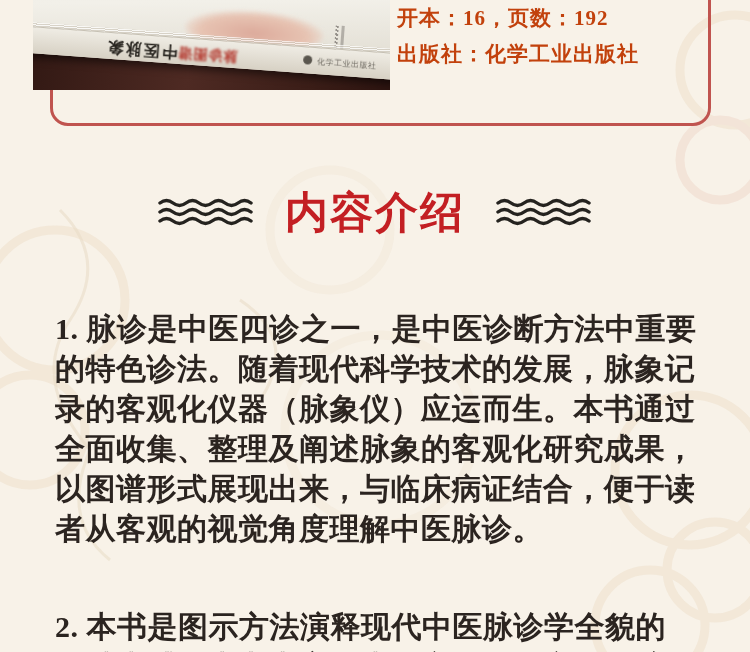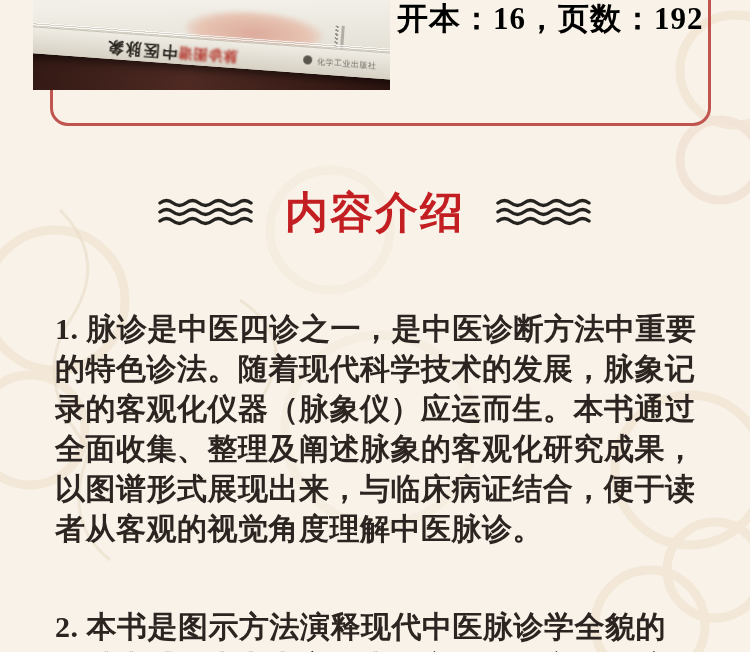--- a/index.html
+++ b/index.html
@@ -19,8 +19,8 @@
   
   .details{
     position:absolute;left:397px;top:1px;z-index:3;
-    font-weight:bold;font-size:31px;line-height:35.5px;
-    color:#000000;letter-spacing:1px;white-space:nowrap;
+    font-weight:bold;font-size:21px;line-height:35.5px;
+    color:#c2410c;letter-spacing:1px;white-space:nowrap;
   }
   
   .photo{

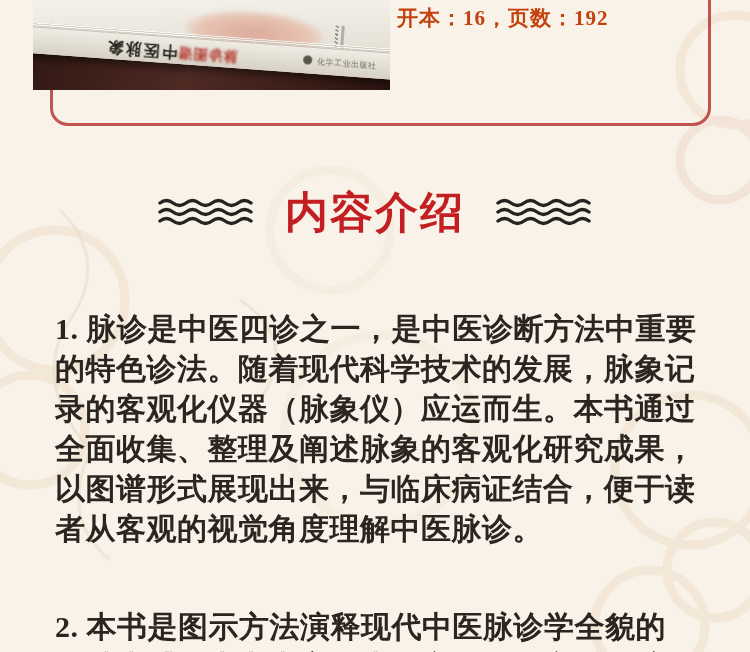--- a/index.html
+++ b/index.html
@@ -117,6 +117,7 @@
 
 <div class="details">
   <div>开本：16，页数：192</div>
+  <div>出版社：化学工业出版社</div>
 </div>
 
 <div class="photo">

